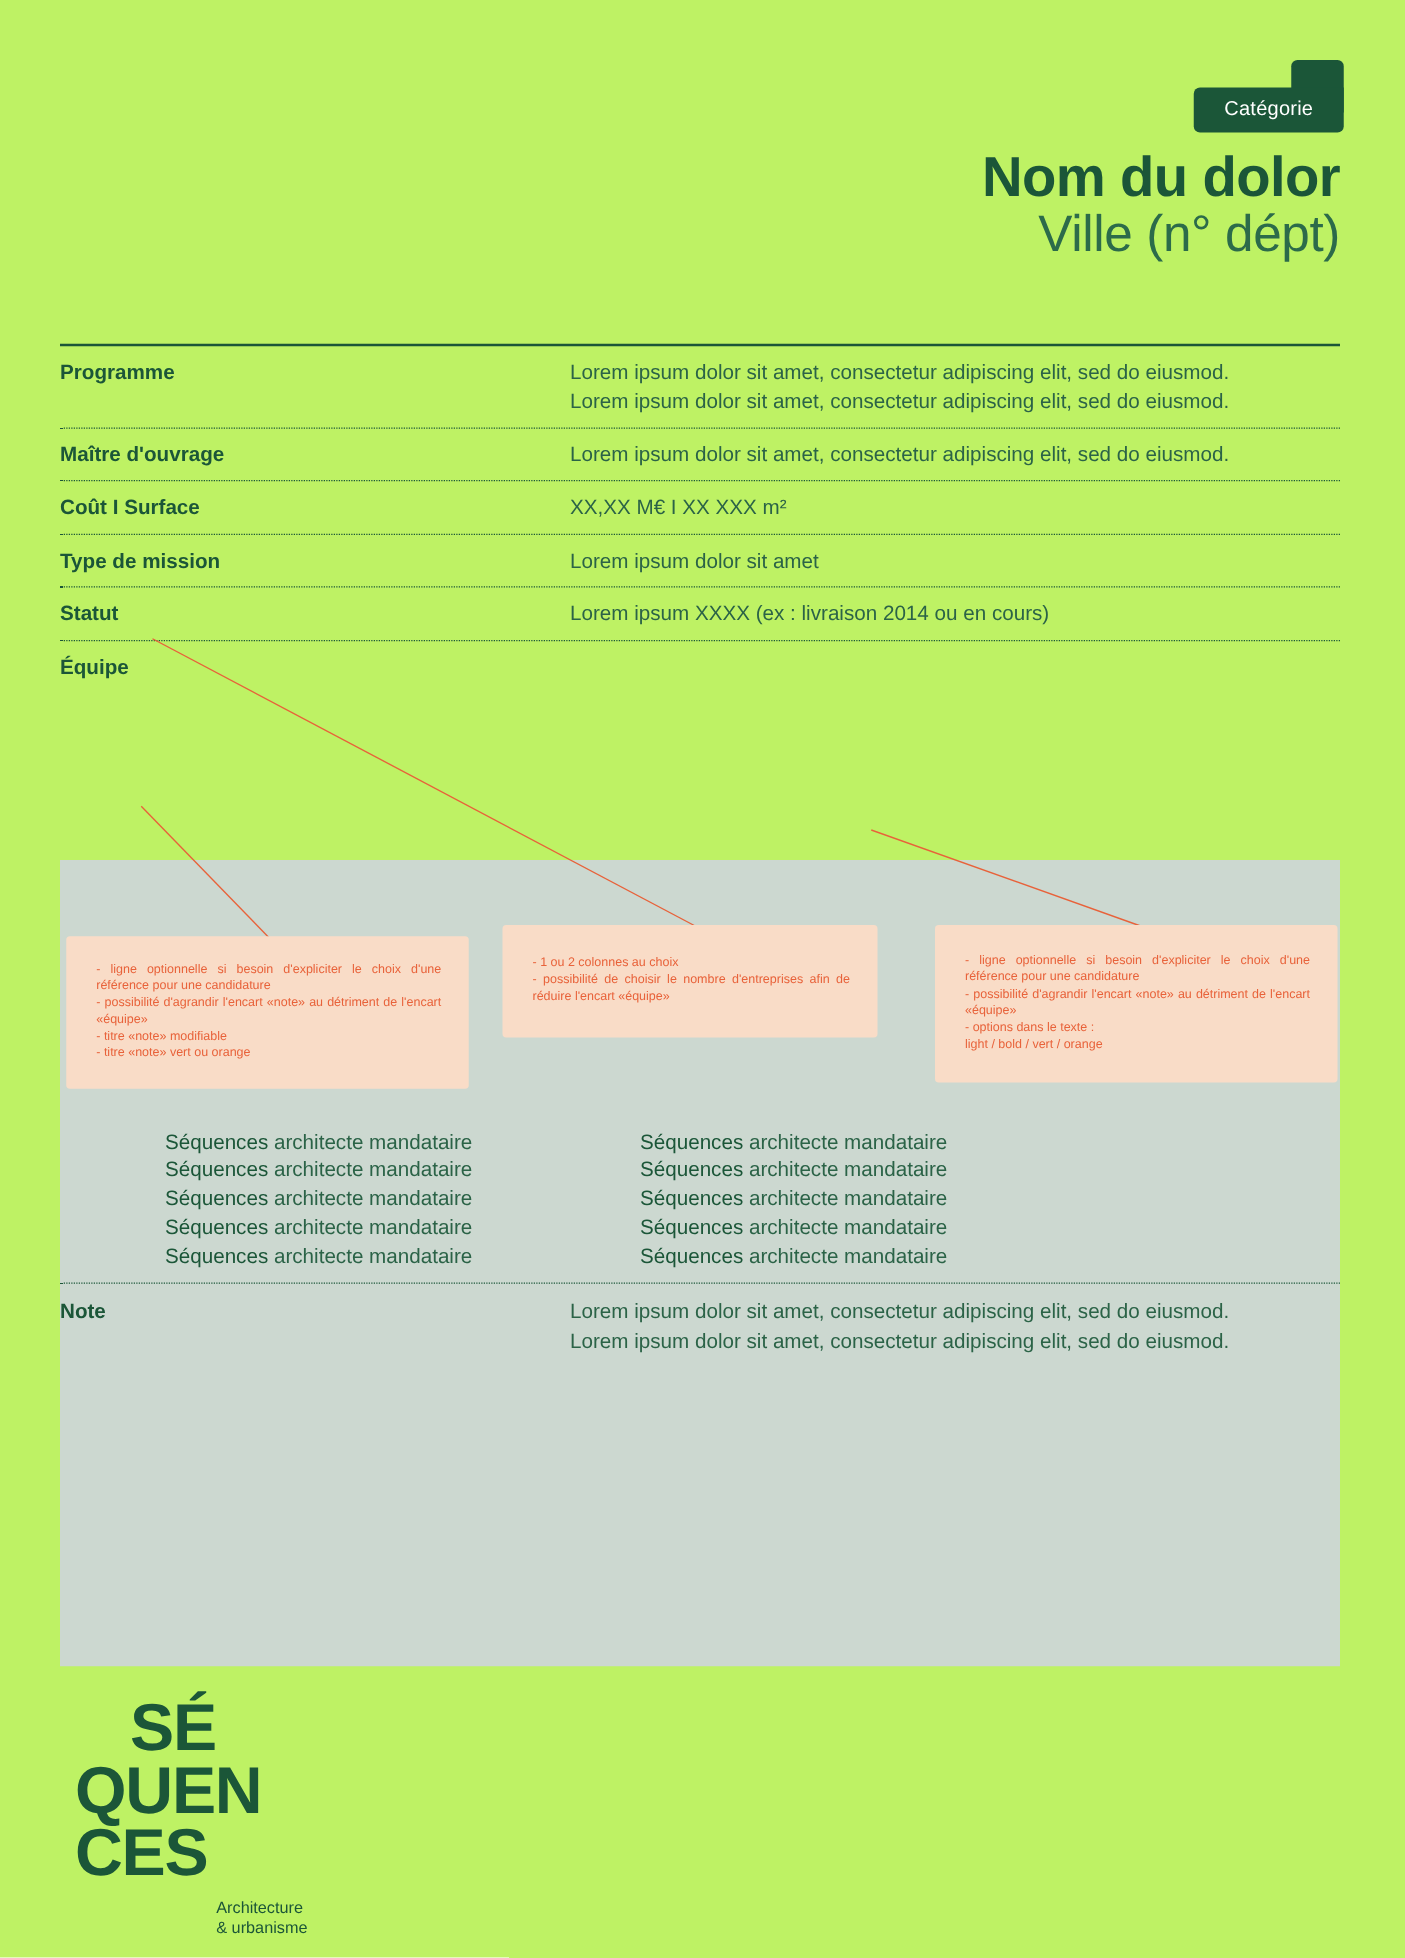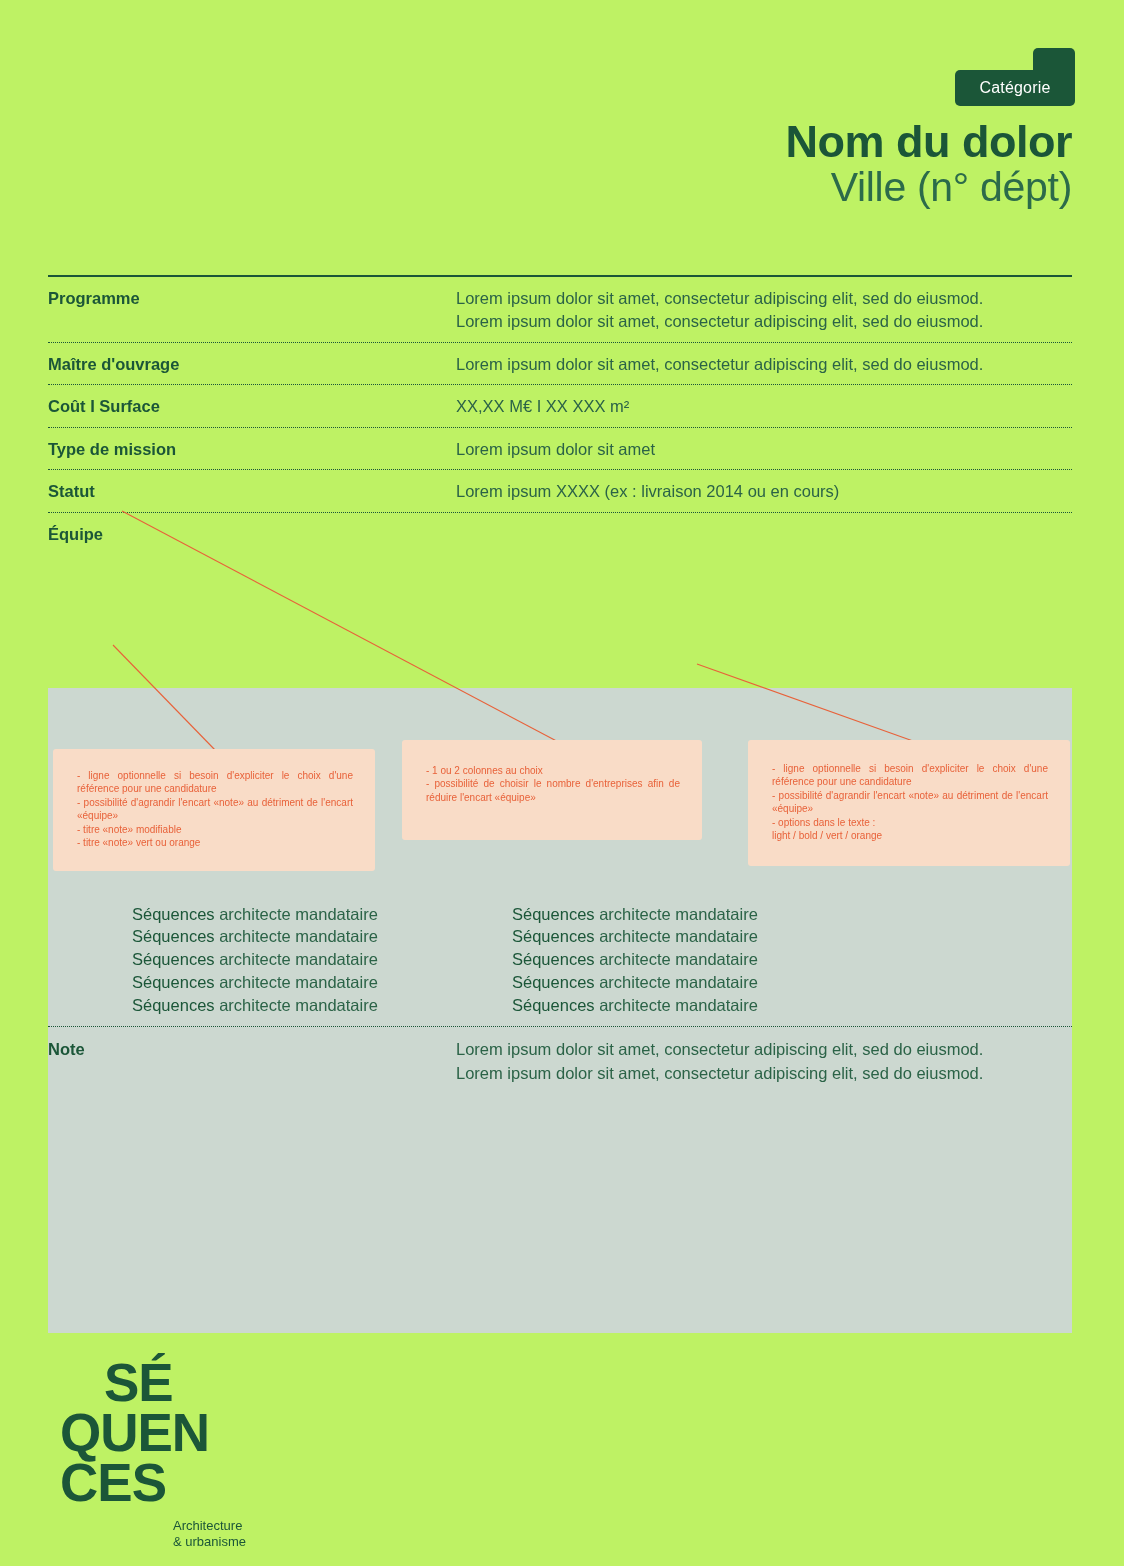--- a/index.html
+++ b/index.html
@@ -181,7 +181,7 @@
     left: 402px;
     top: 740px;
     width: 300px;
-    padding: 24px 22px 36px 24px;
+    padding: 24px 22px 26px 24px;
   }
   .box3 {
     left: 748px;

